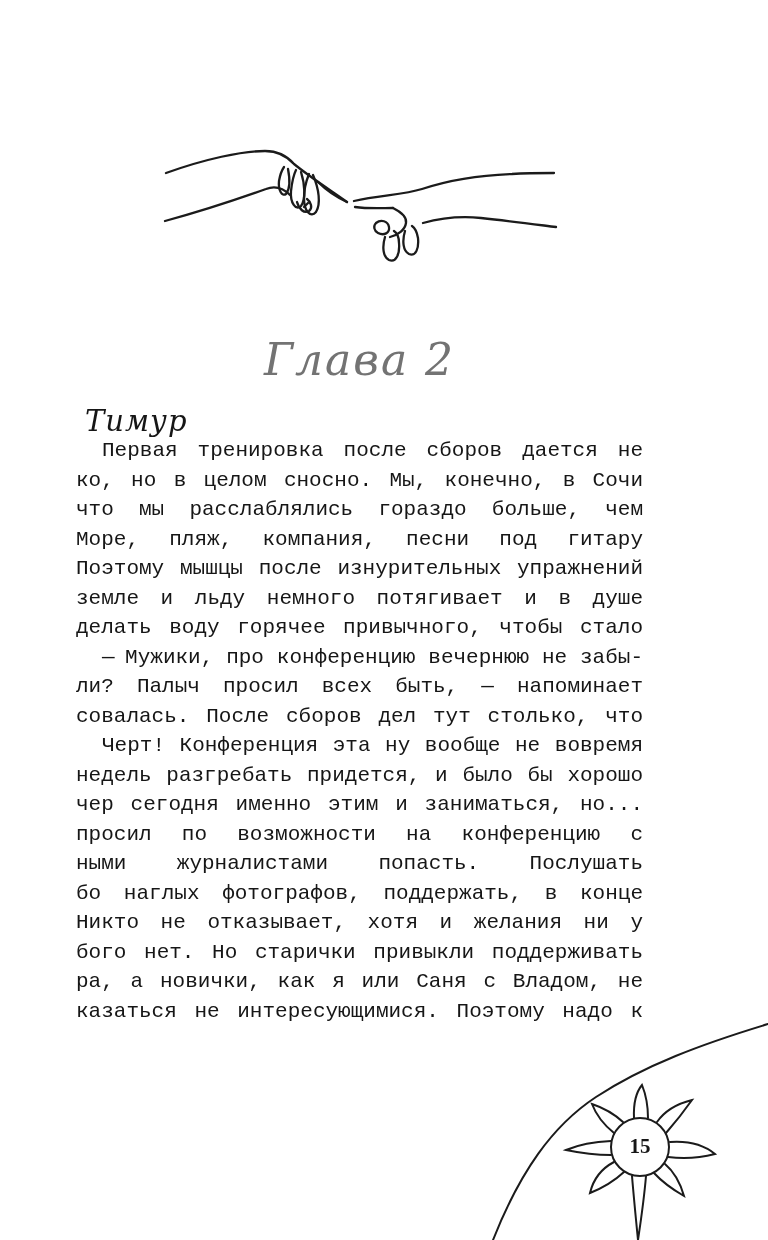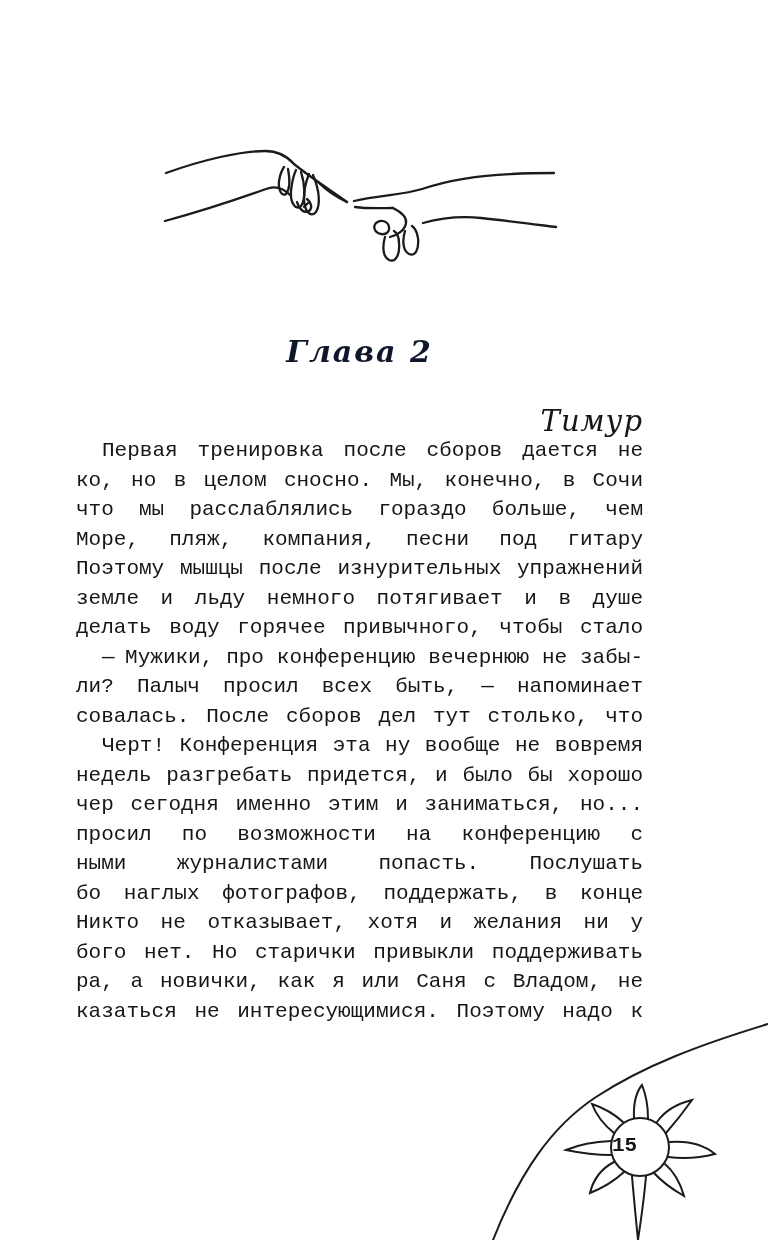--- a/index.html
+++ b/index.html
@@ -22,9 +22,9 @@
     position: absolute; left: 76px; top: 334px; width: 567px;
     text-align: center;
     font-family: "DejaVu Serif", serif;
-    font-style: italic; font-weight: 700;
-    font-size: 30px; letter-spacing: 2px;
-    color: #0f172a;
+    font-style: italic; font-weight: 400;
+    font-size: 44px; letter-spacing: 2px;
+    color: #737373;
   }
   .chapter-subtitle {
     position: absolute; left: 76px; top: 404px; width: 567px;

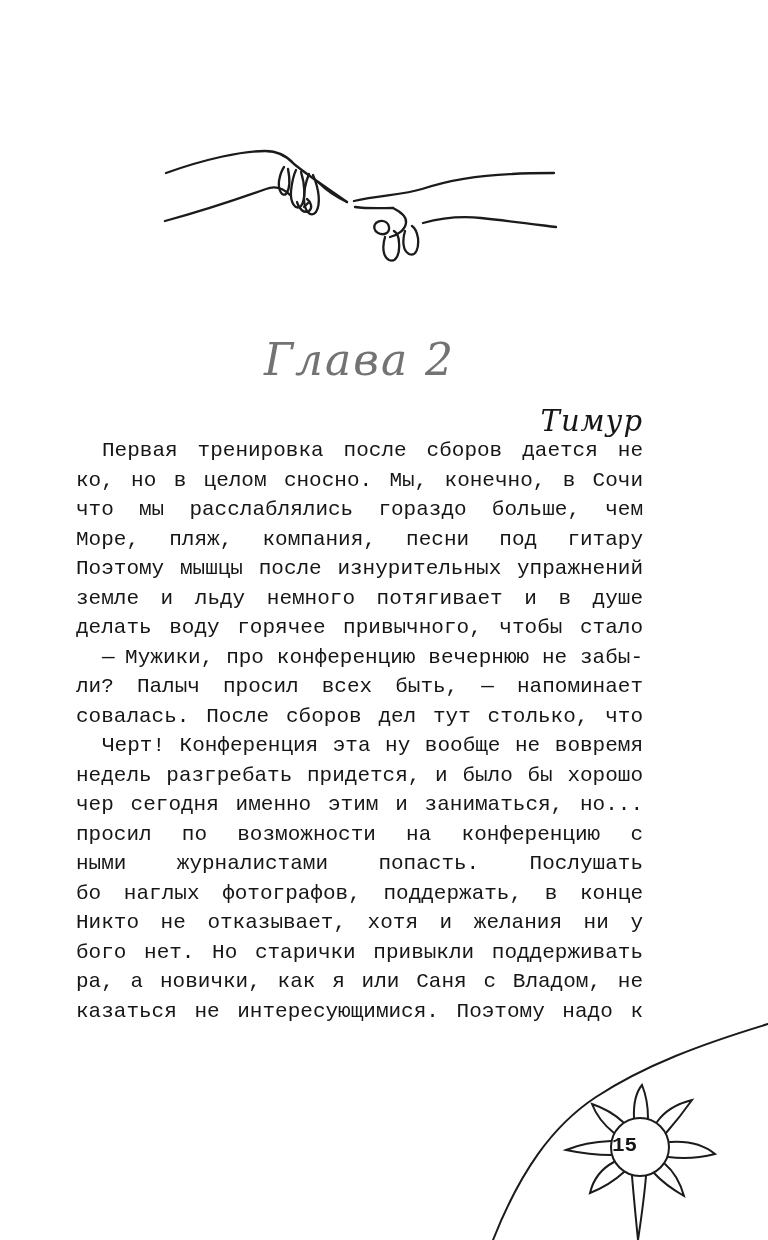--- a/index.html
+++ b/index.html
@@ -27,8 +27,8 @@
     color: #737373;
   }
   .chapter-subtitle {
-    position: absolute; left: 76px; top: 404px; width: 567px;
-    text-align: right;
+    position: absolute; left: 85px; top: 404px; width: 567px;
+    text-align: left;
     font-family: "DejaVu Serif", serif;
     font-style: italic; font-weight: 400;
     font-size: 29px; letter-spacing: 1px;

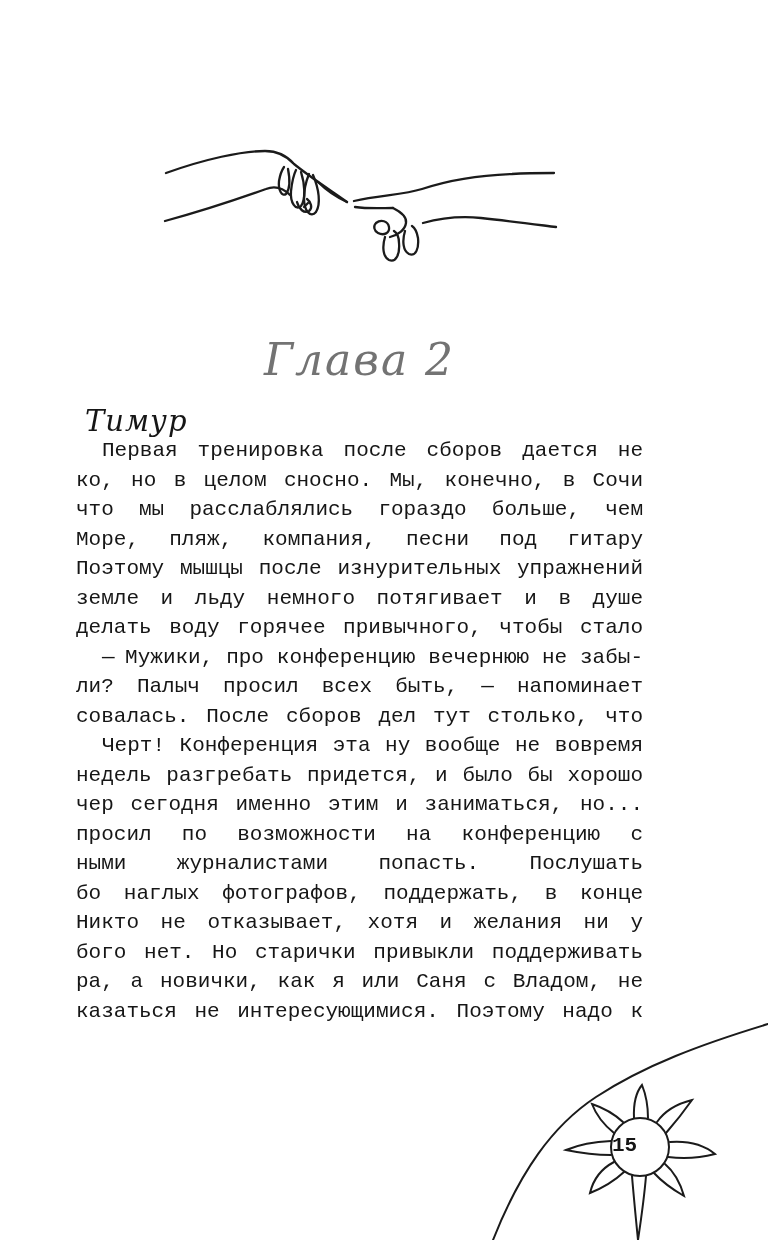--- a/index.html
+++ b/index.html
@@ -59,8 +59,8 @@
 
   .page-number {
     position: absolute; left: 612px; top: 1133px; width: 56px;
-    text-align: left;
-    font-family: Liberation Mono, monospace;
+    text-align: center;
+    font-family: Liberation Serif, serif;
     font-weight: bold; font-size: 21px; line-height: 26px;
     color: #161616;
   }

